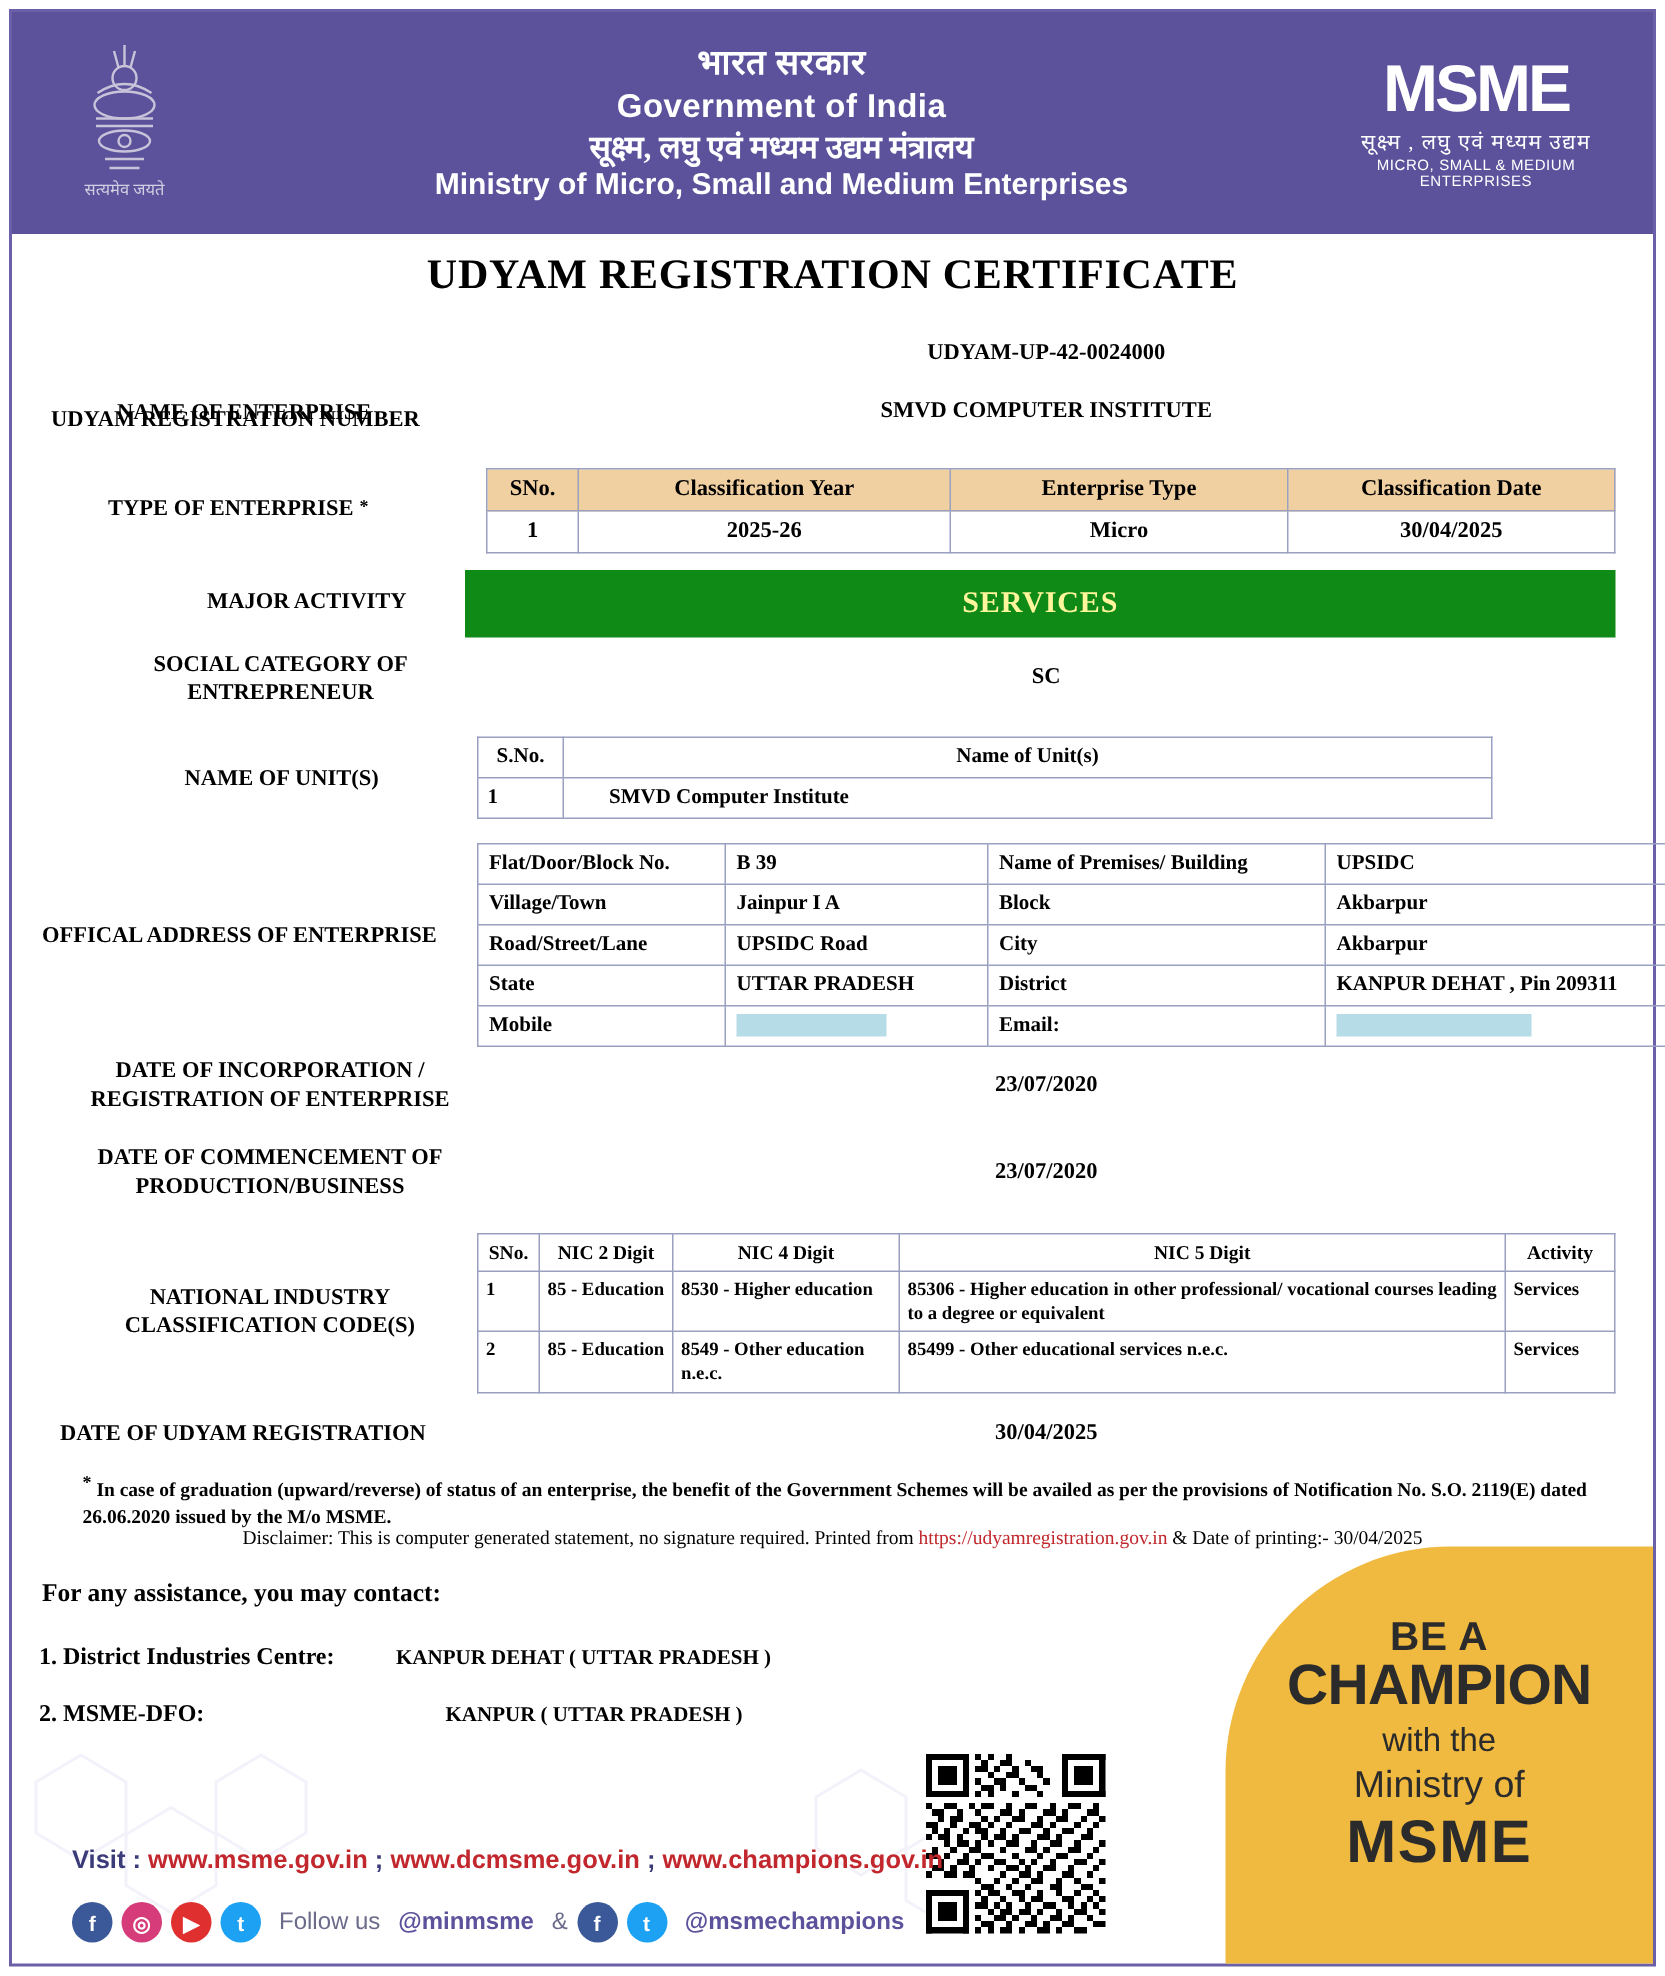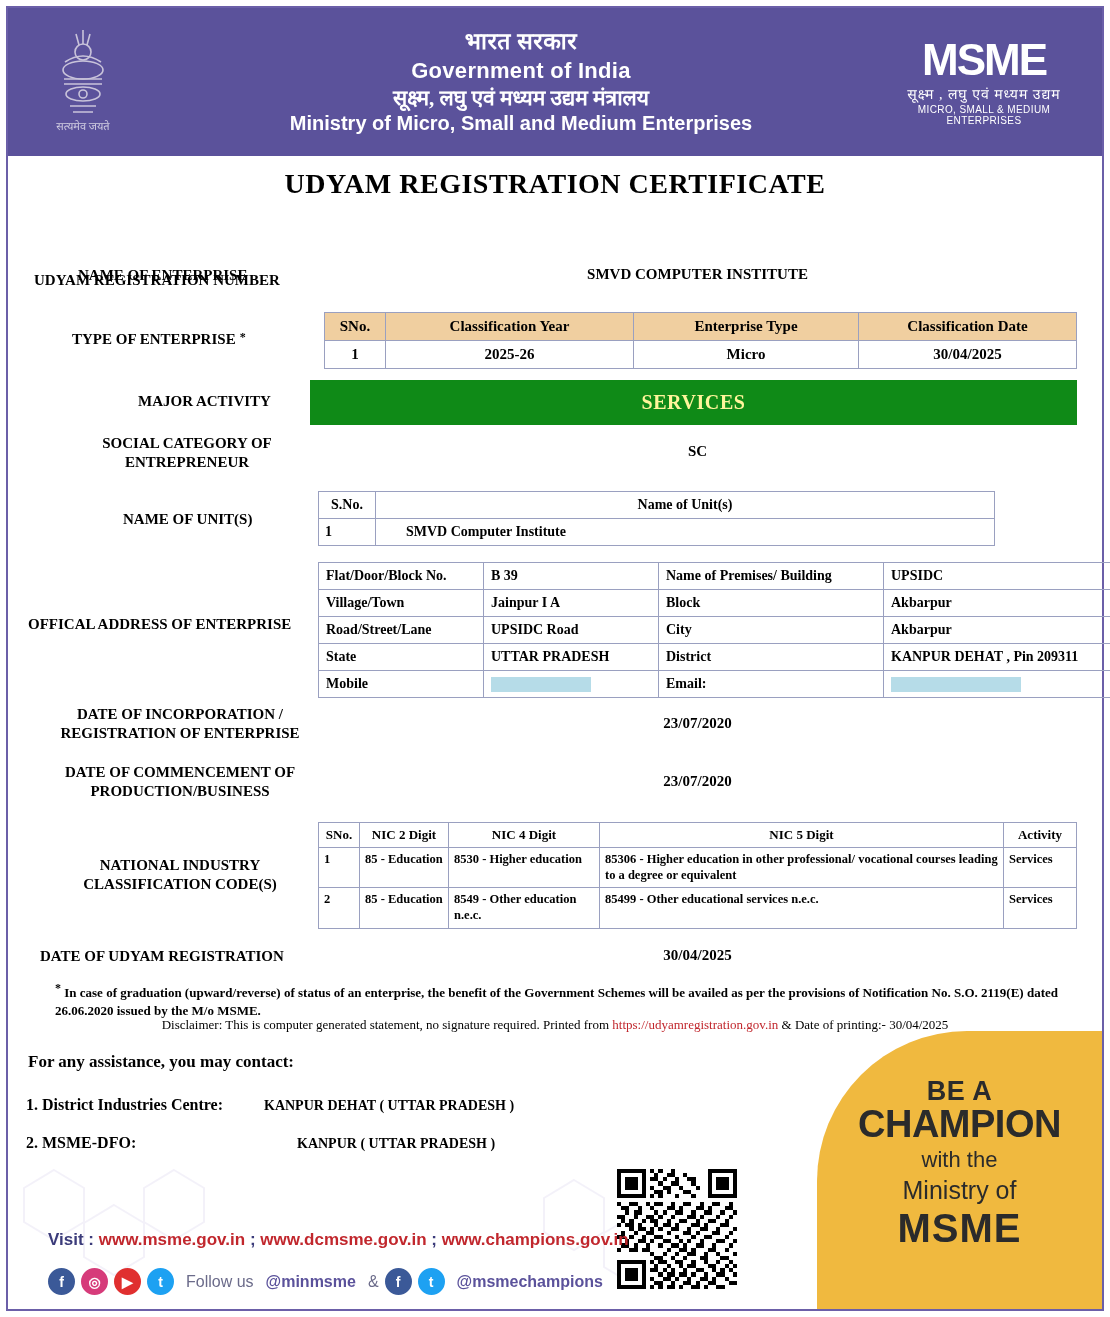--- a/index.html
+++ b/index.html
@@ -352,6 +352,9 @@
 
   <div class="row" style="left:34px; top:227px;margin-top:44px;">
     <span class="lbl">UDYAM REGISTRATION NUMBER</span>
+  </div>
+  <div class="row" style="left:310px; top:227px; width:775px; justify-content:center;">
+    <span class="val">UDYAM-UP-42-0024000</span>
   </div>
 
   <div class="row" style="left:78px; top:266px;">

